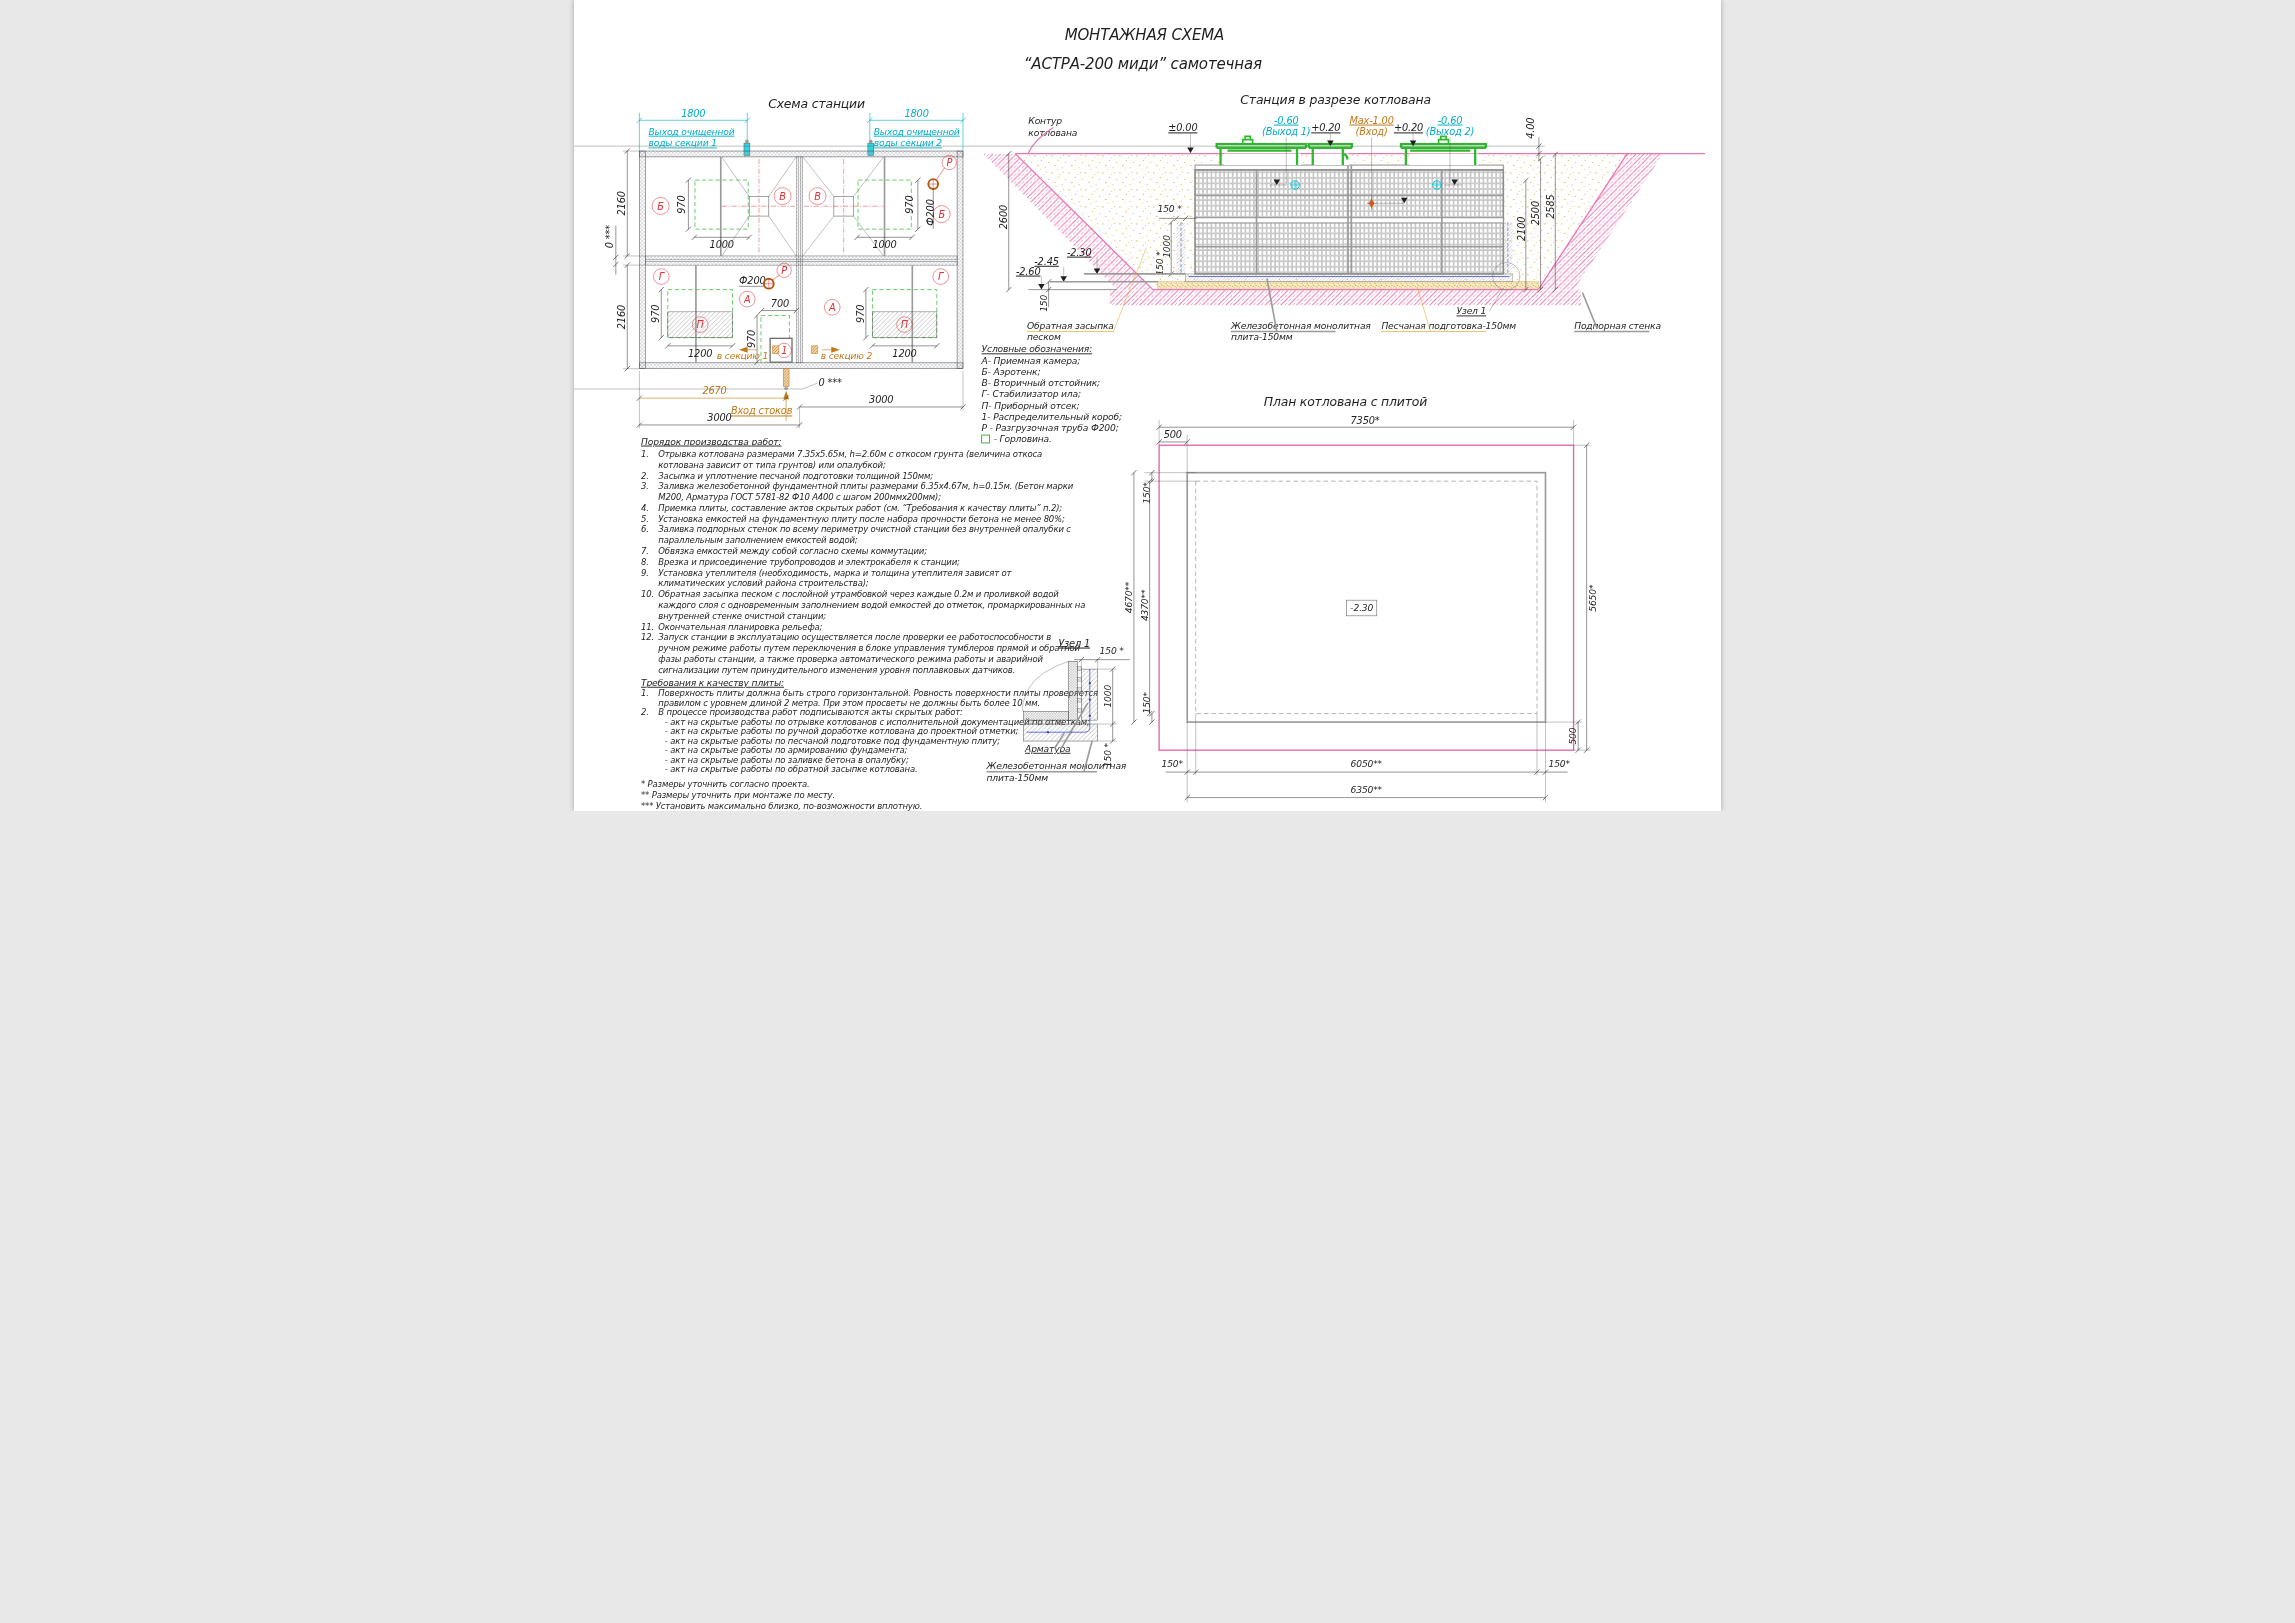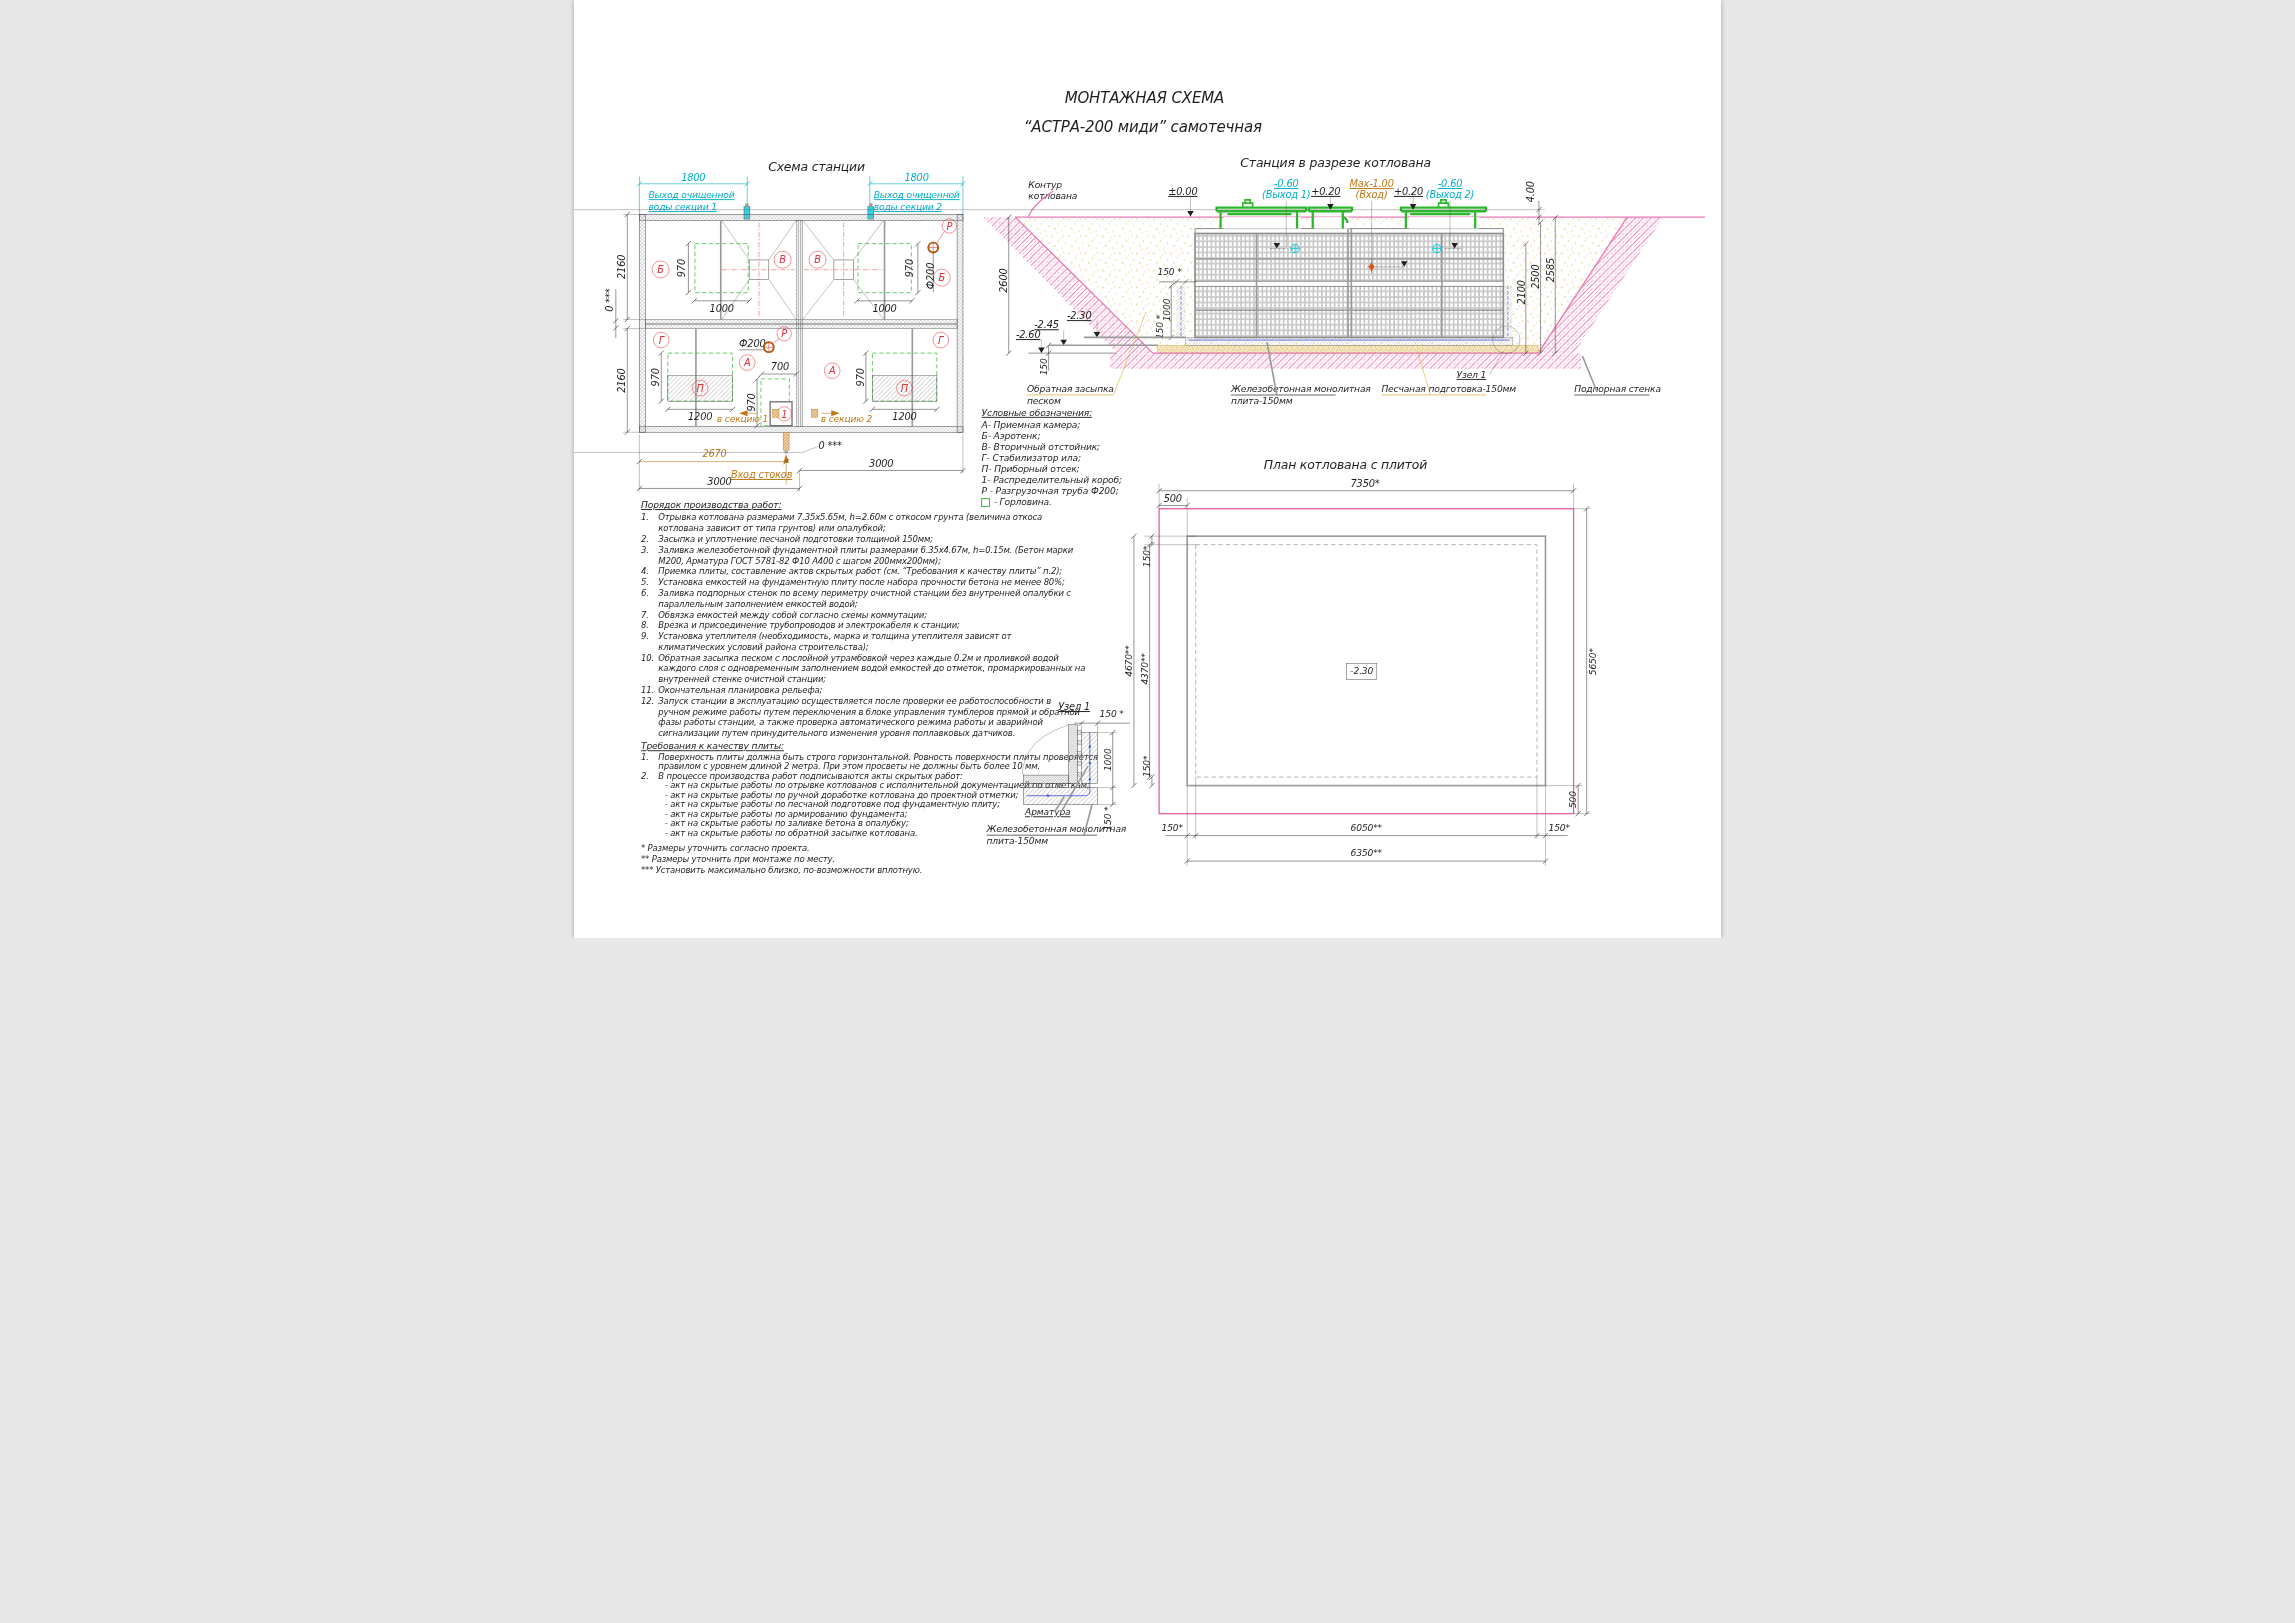--- a/index.html
+++ b/index.html
@@ -3,7 +3,7 @@
 <meta charset="utf-8">
 <style>
   html,body{margin:0;padding:0;background:#e8e8e8;}
-  .sheet{width:1147px;height:938px;margin:0 auto;background:#ffffff;box-shadow:0 0 5.2px rgba(0,0,0,.3);}
+  .sheet{width:1147px;height:811px;margin:0 auto;background:#ffffff;box-shadow:0 0 5.2px rgba(0,0,0,.3);}
   svg{display:block;width:100%;height:100%;}
   .t{font-family:"DejaVu Sans",sans-serif;font-style:italic;fill:#1f1f1f;letter-spacing:-0.5px;}.s26{font-size:26px}.s28{font-size:28px}.s30{font-size:30px}.s38{font-size:38px}.s46{font-size:46px}
   .mid{text-anchor:middle}

